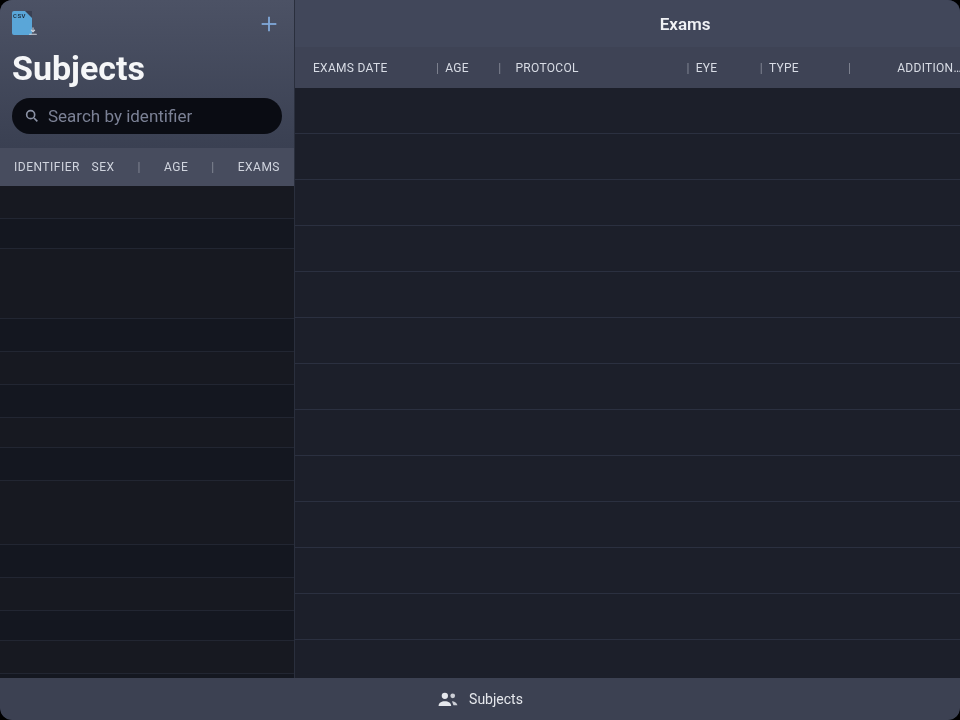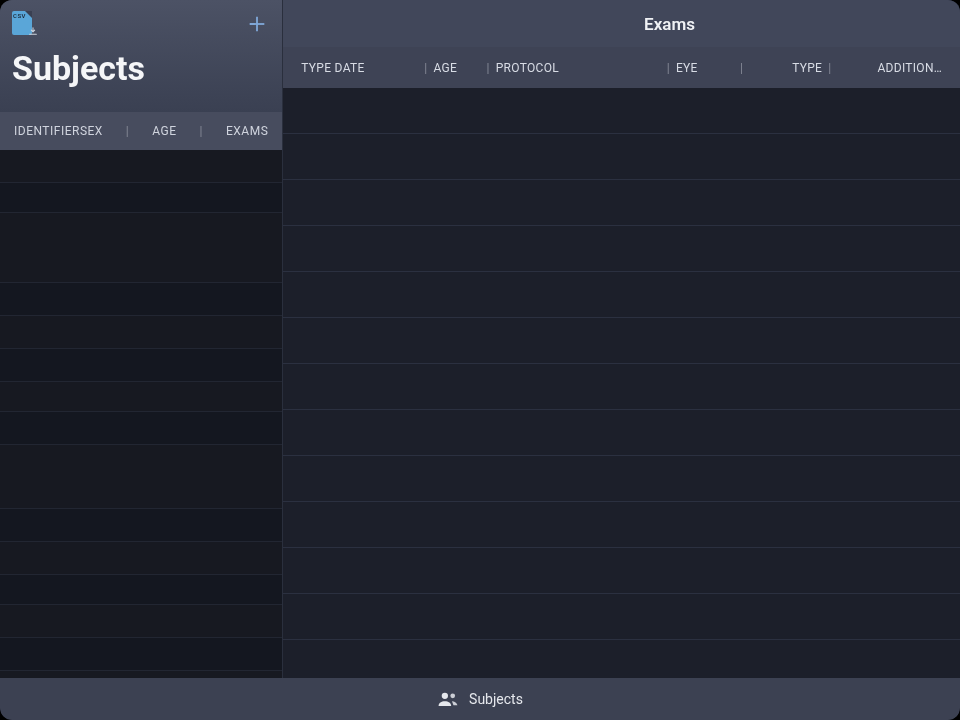--- a/index.html
+++ b/index.html
@@ -300,7 +300,7 @@
 
       <div class="main-columns">
         <div class="mcol visit">
-          <span>TYPE DATE</span>
+          <span>EXAMS DATE</span>
         </div>
         <span class="divider">|</span>
         <div class="mcol age">

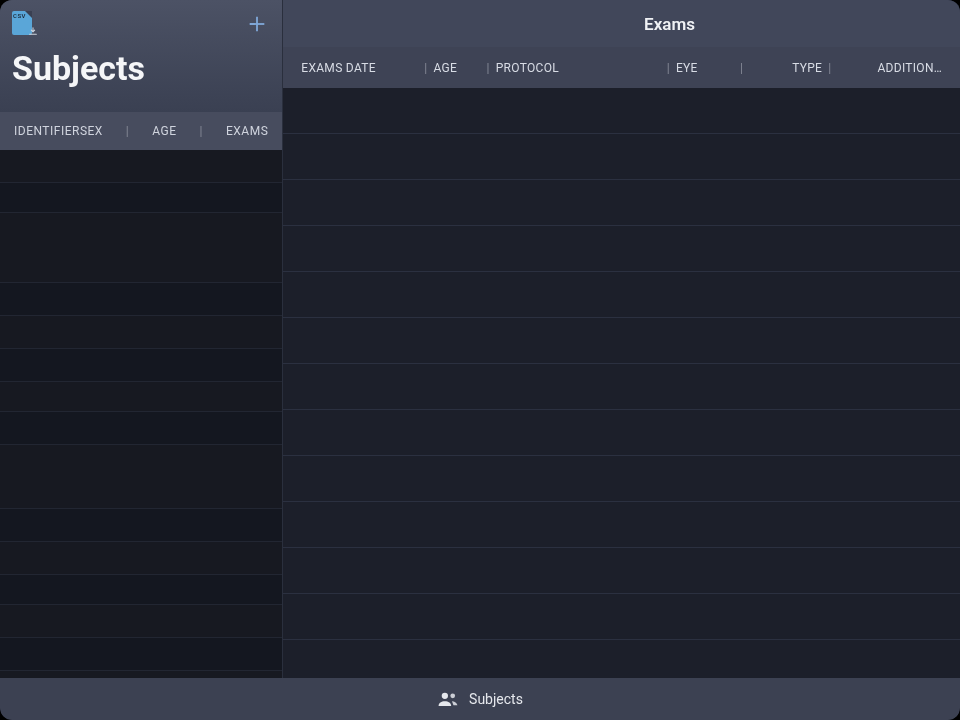--- a/index.html
+++ b/index.html
@@ -201,7 +201,7 @@
     }
     .mcol.visit { width: 117px; }
     .mcol.age { width: 47px; }
-    .mcol.protocol { width: 165px; }
+    .mcol.protocol { width: 165px; margin-left: 8px; }
     .mcol.eye { width: 58px; align-items: flex-end; }
     .mcol.type { width: 73px; justify-content: flex-end; }
     .mcol.addl { width: 85px; margin-left: 40px; }

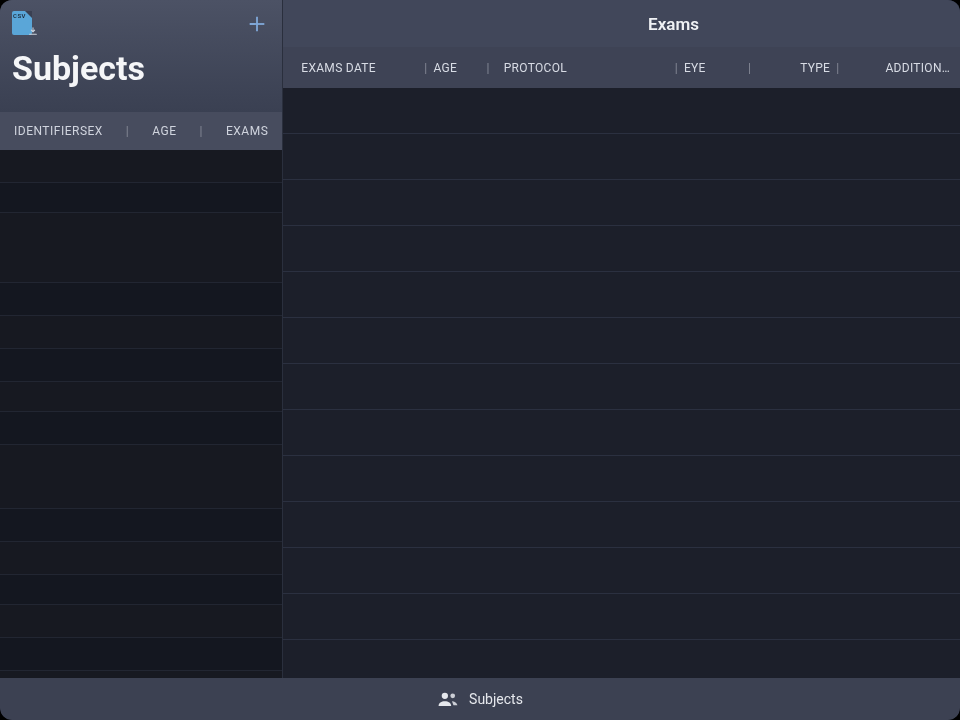--- a/index.html
+++ b/index.html
@@ -203,7 +203,7 @@
     .mcol.age { width: 47px; }
     .mcol.protocol { width: 165px; margin-left: 8px; }
     .mcol.eye { width: 58px; align-items: flex-end; }
-    .mcol.type { width: 73px; justify-content: flex-end; }
+    .mcol.type { width: 73px; }
     .mcol.addl { width: 85px; margin-left: 40px; }
     .mcol.test { width: 60px; }
     .divider {

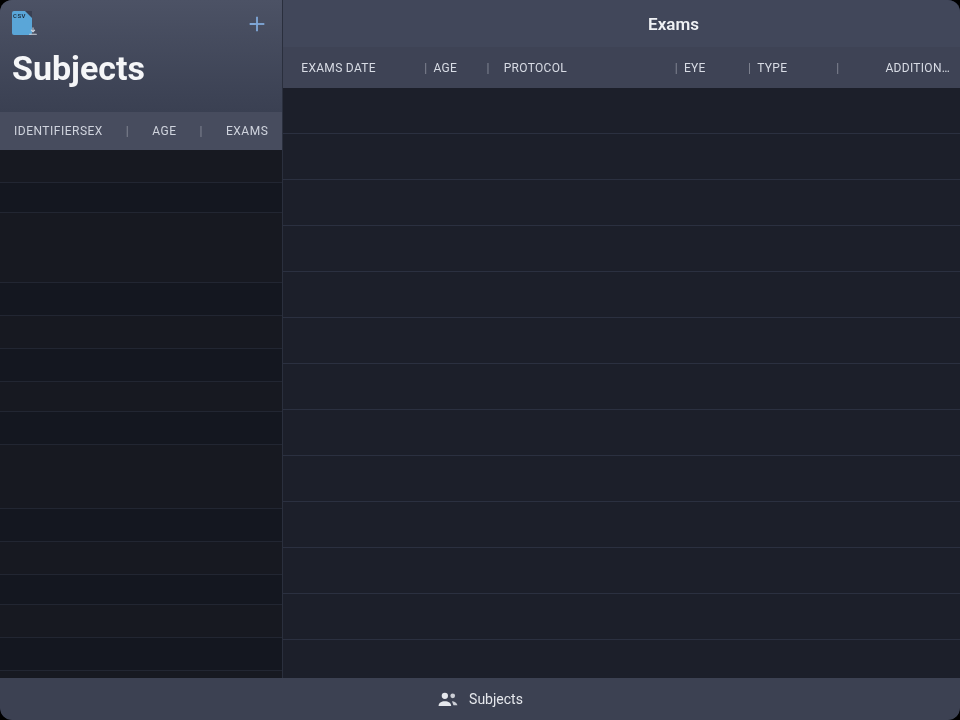--- a/index.html
+++ b/index.html
@@ -261,6 +261,13 @@
           </div>
         </div>
         <h1 class="sidebar-title">Subjects</h1>
+        <div class="search-wrapper">
+          <svg class="search-icon-svg" viewBox="0 0 24 24" fill="none" stroke="currentColor" stroke-width="2.5">
+            <circle cx="10" cy="10" r="6"></circle>
+            <line x1="15" y1="15" x2="20" y2="20"></line>
+          </svg>
+          <input type="text" class="search-input" placeholder="Search by identifier" style="">
+        </div>
       </div>
 
       <div class="columns-header">

